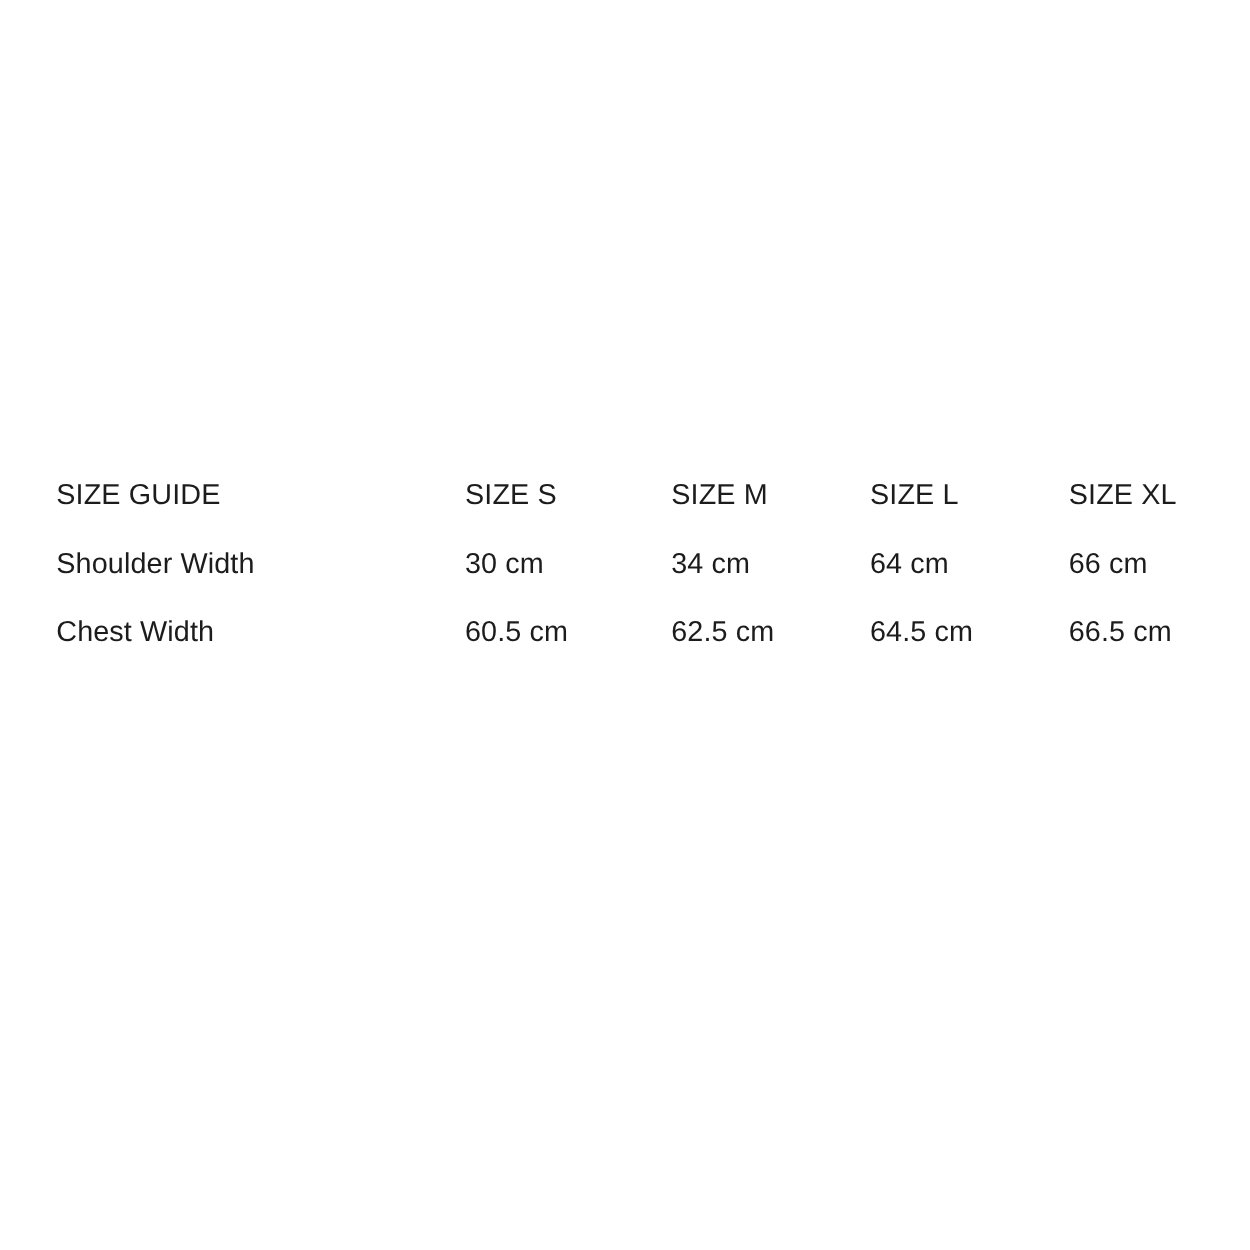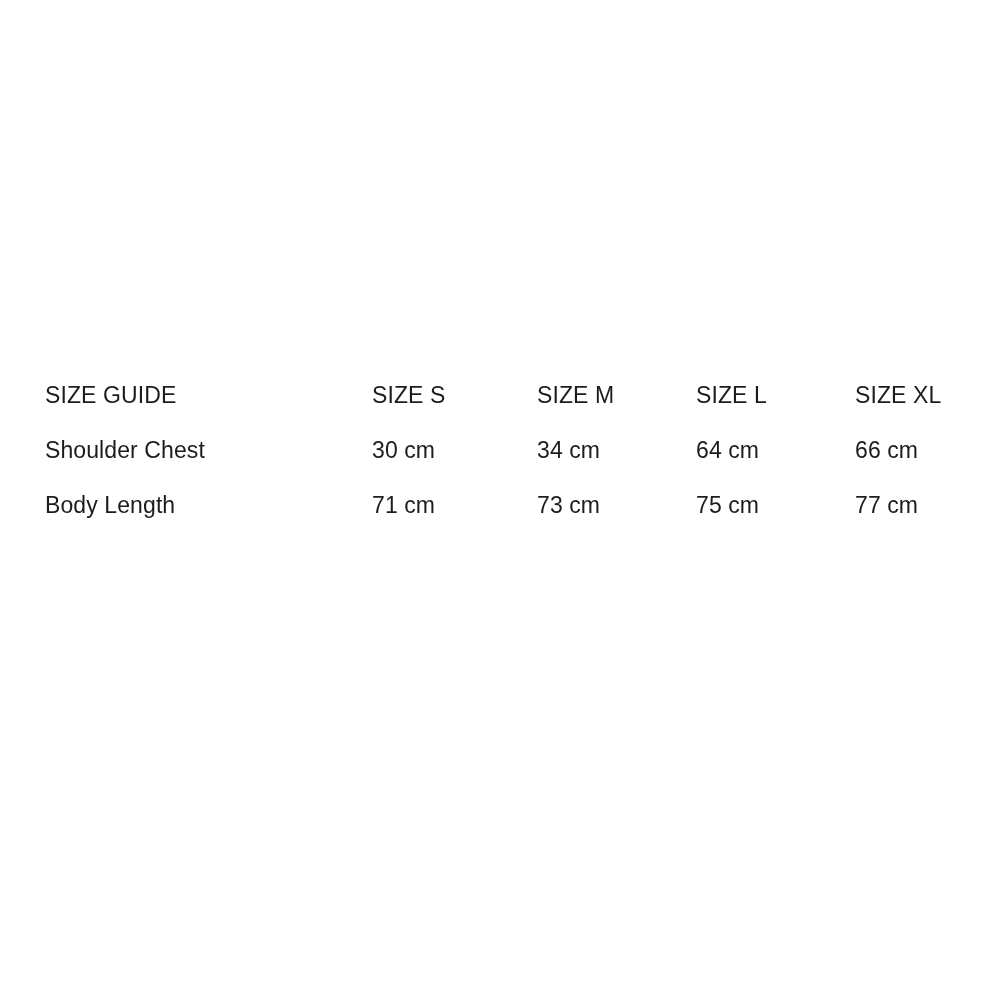--- a/index.html
+++ b/index.html
@@ -74,7 +74,7 @@
       </thead>
       <tbody>
         <tr>
-          <td>Shoulder Chest</td>
+          <td>Shoulder Width</td>
           <td>30 cm</td>
           <td>34 cm</td>
           <td>64 cm</td>

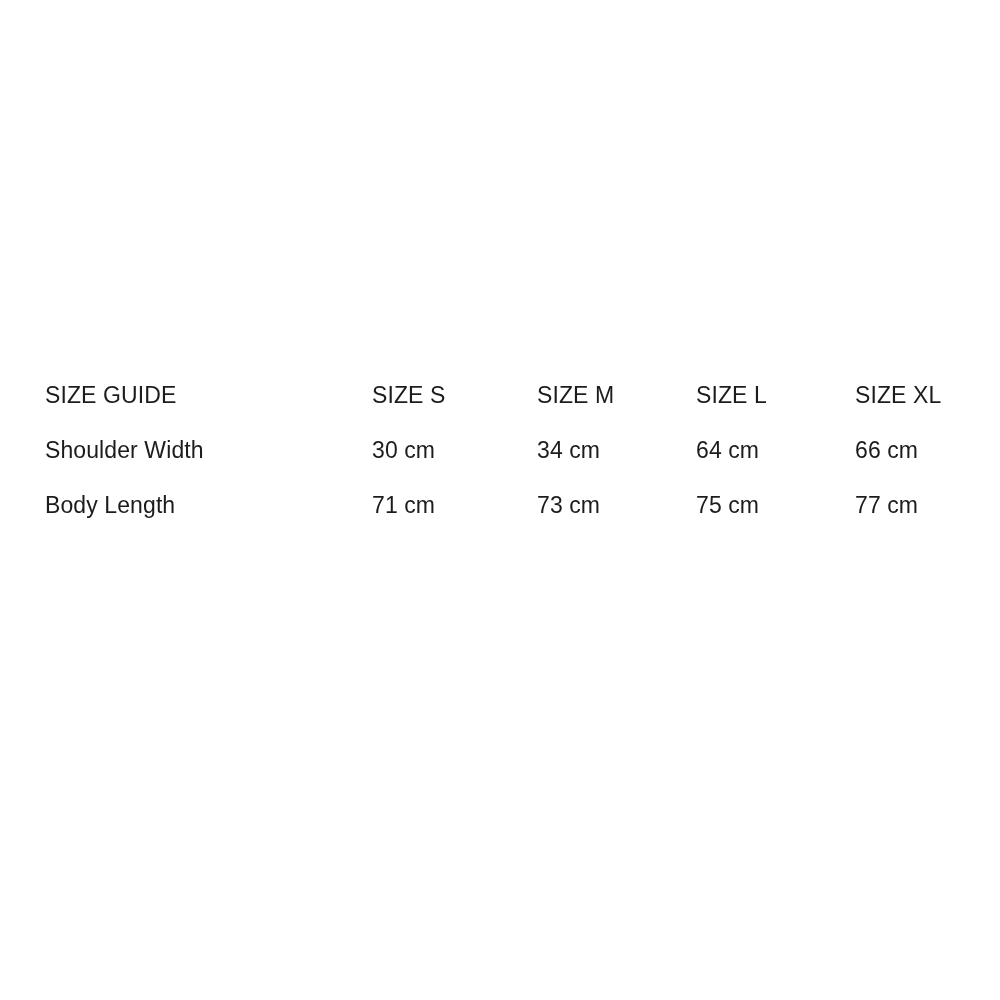--- a/index.html
+++ b/index.html
@@ -81,6 +81,13 @@
           <td>66 cm</td>
         </tr>
         <tr>
+          <td>Chest Width</td>
+          <td>60.5 cm</td>
+          <td>62.5 cm</td>
+          <td>64.5 cm</td>
+          <td>66.5 cm</td>
+        </tr>
+        <tr>
           <td>Body Length</td>
           <td>71 cm</td>
           <td>73 cm</td>

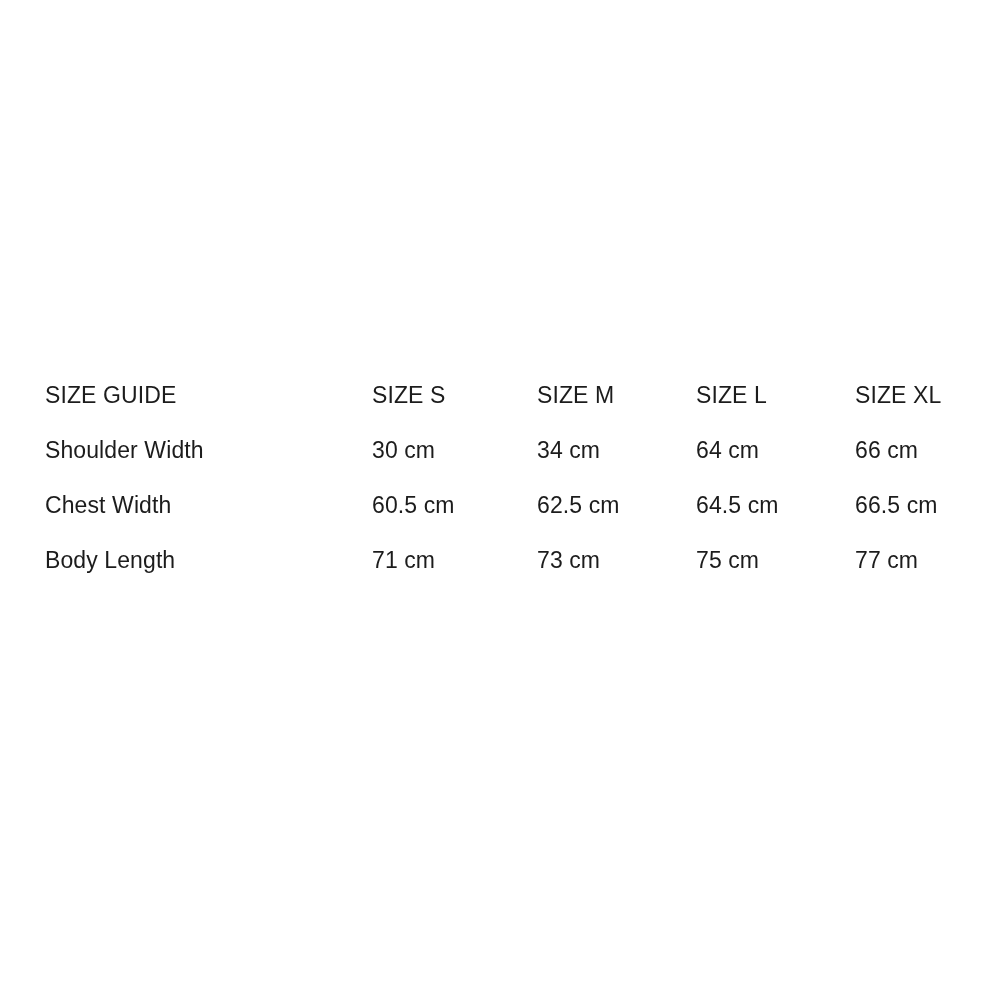--- a/index.html
+++ b/index.html
@@ -87,13 +87,6 @@
           <td>64.5 cm</td>
           <td>66.5 cm</td>
         </tr>
-        <tr>
-          <td>Body Length</td>
-          <td>71 cm</td>
-          <td>73 cm</td>
-          <td>75 cm</td>
-          <td>77 cm</td>
-        </tr>
       </tbody>
     </table>
   </div>

